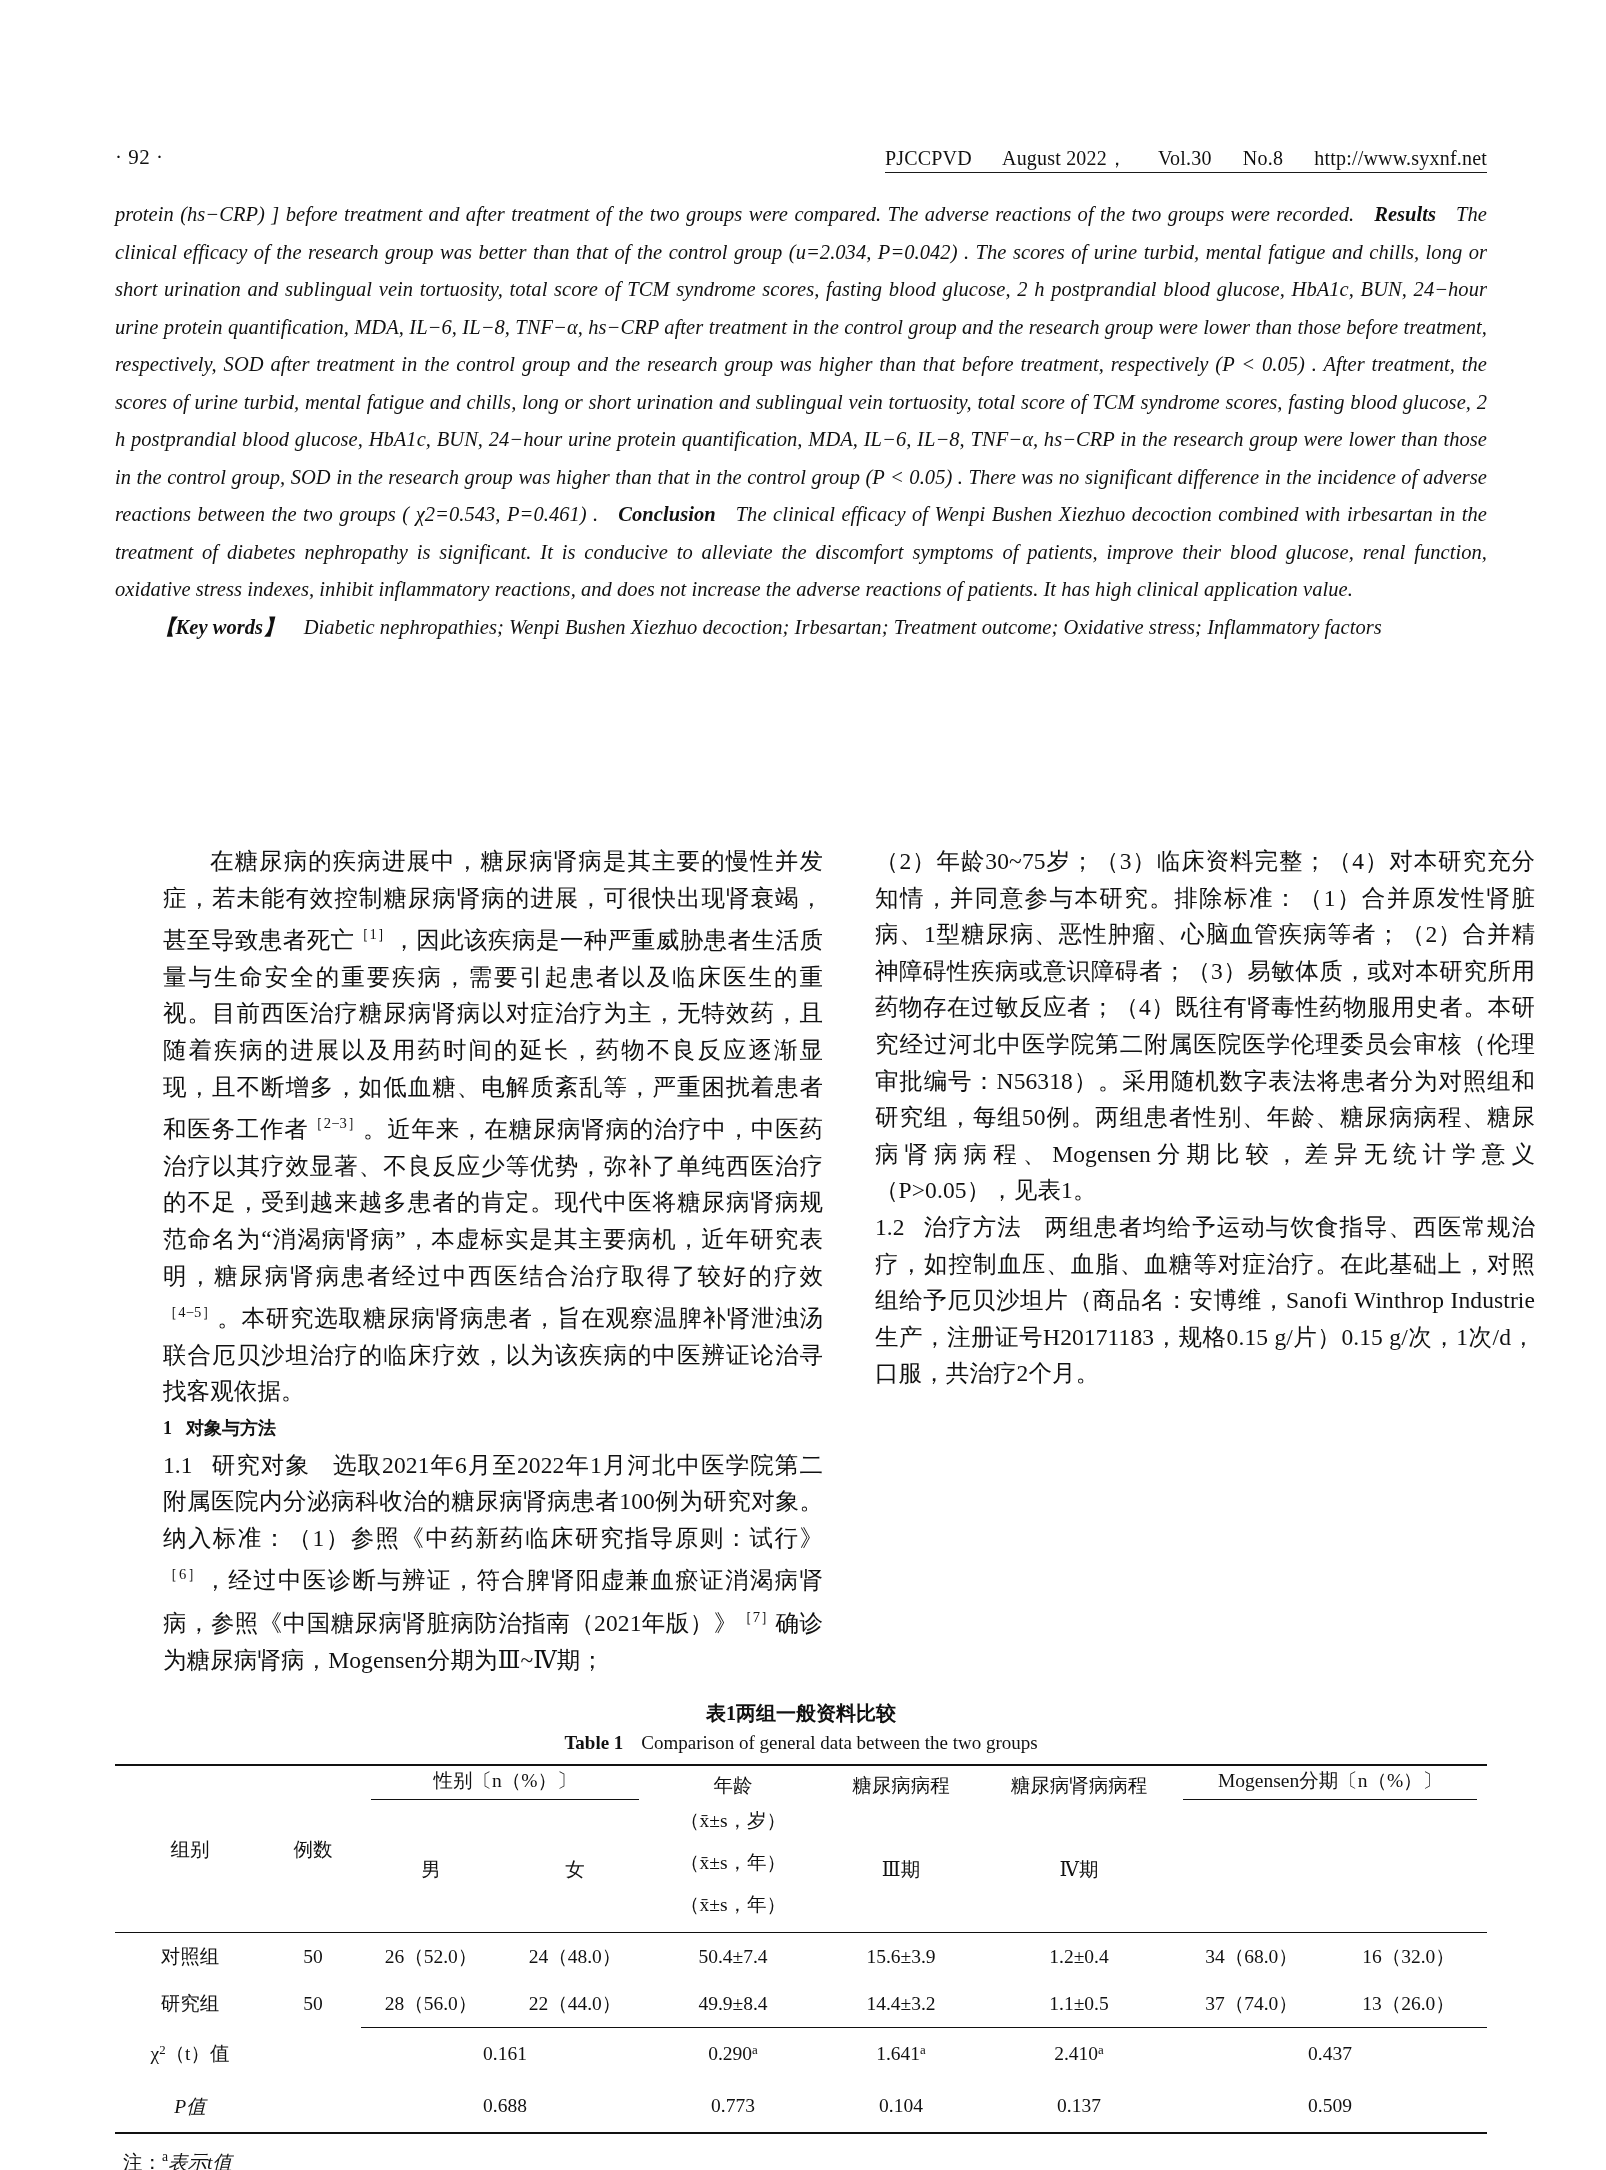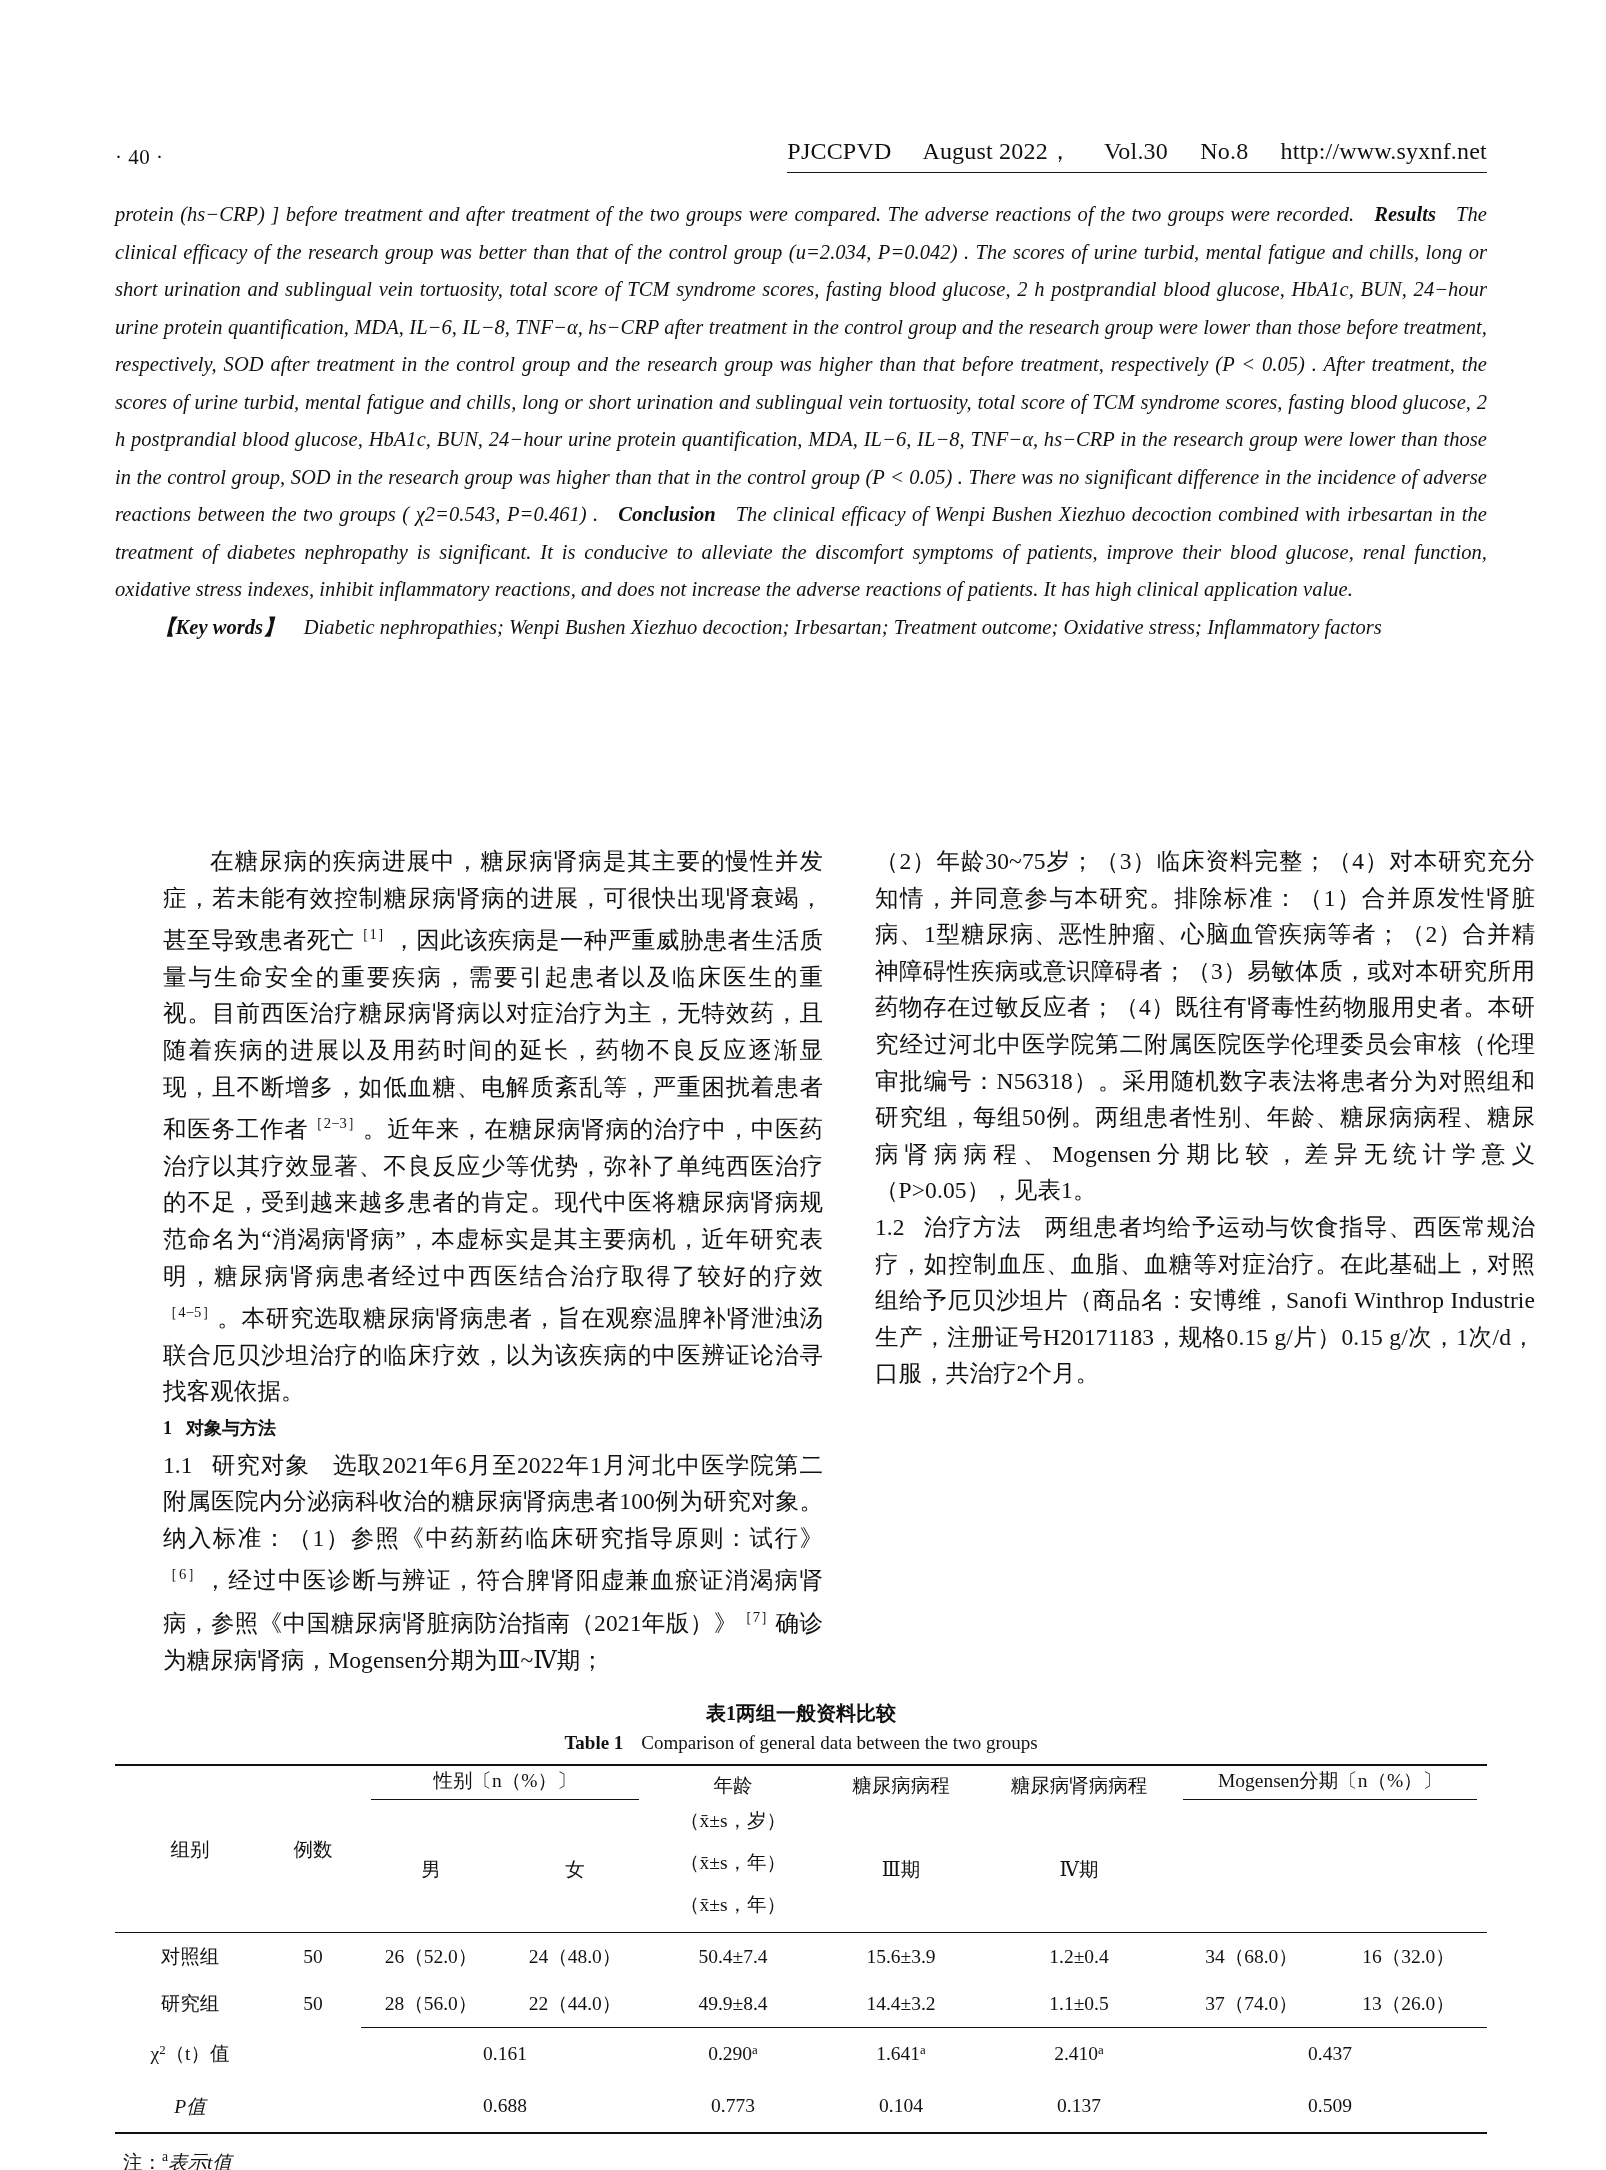--- a/index.html
+++ b/index.html
@@ -177,7 +177,7 @@
 <div class="page">
 
   <div class="runhead">
-    <div class="folio">· 40 ·</div>
+    <div class="folio">· 92 ·</div>
     <div class="runhead-right">
       <span>PJCCPVD</span>
       <span>August 2022，</span>

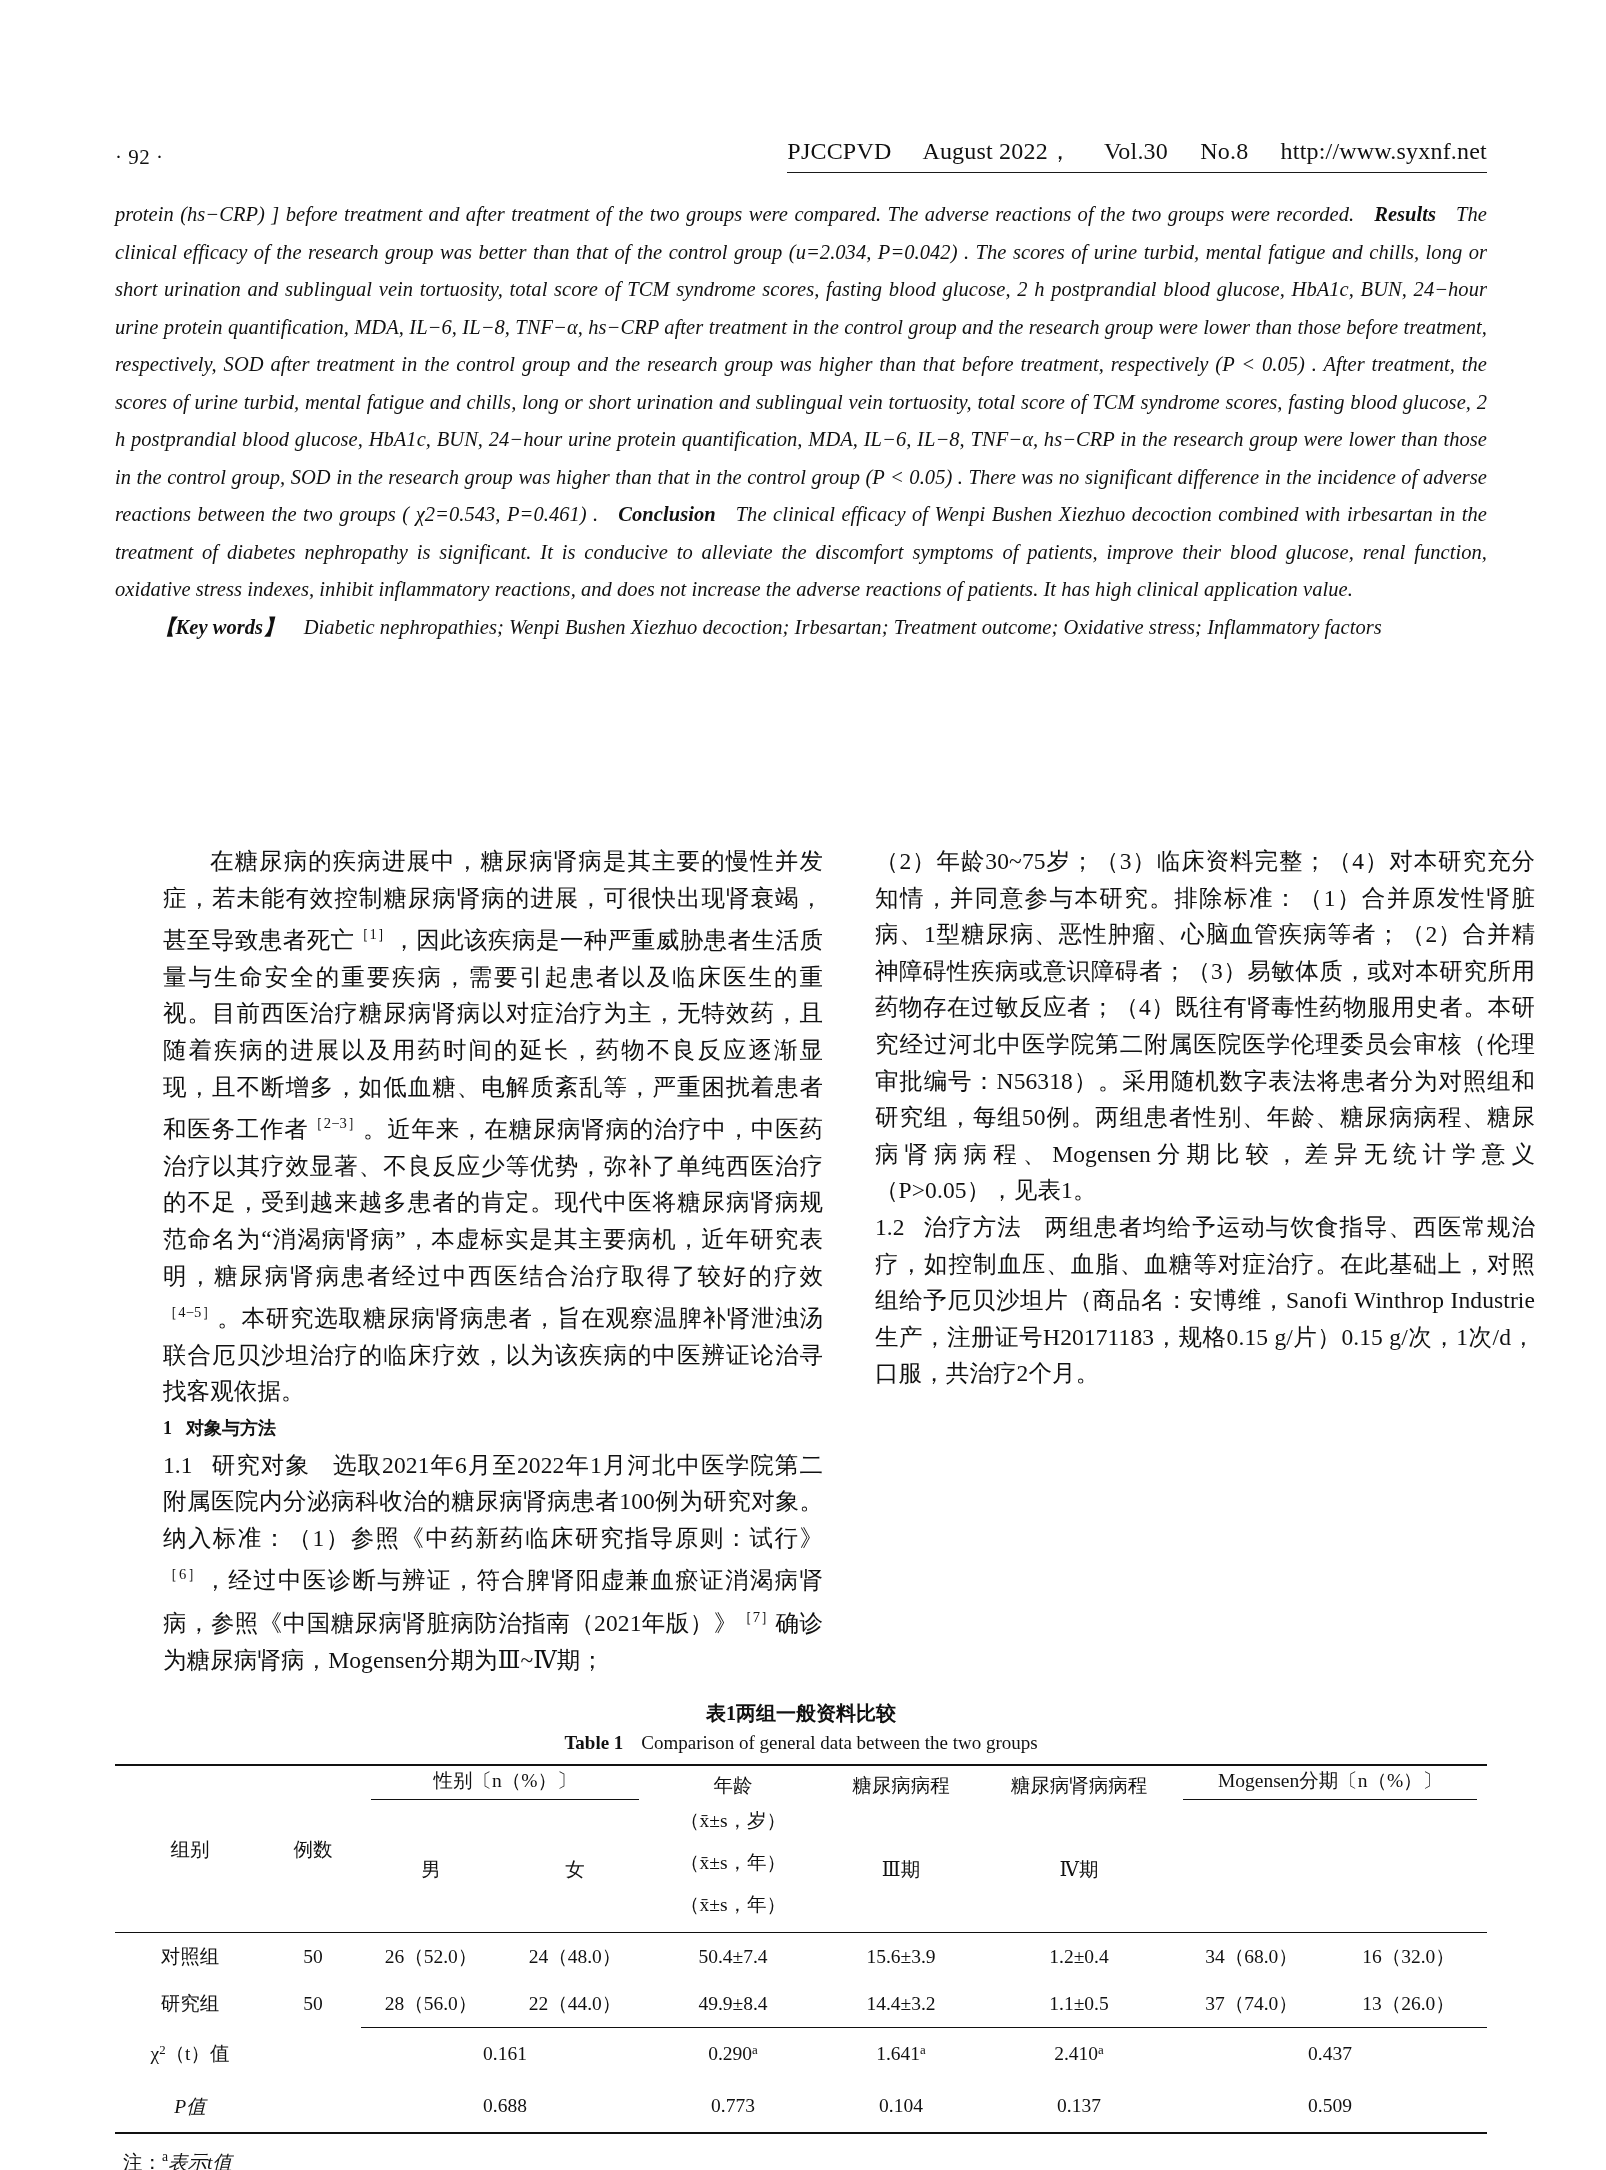--- a/index.html
+++ b/index.html
@@ -42,8 +42,7 @@
   }
   .runhead-right {
     border-bottom: 1.6px solid #1a1a1a;
-    padding-bottom: 5px;
-    font-size: 24px;
+    font-size: 20px;
     white-space: nowrap;
     letter-spacing: 0.2px;
   }

